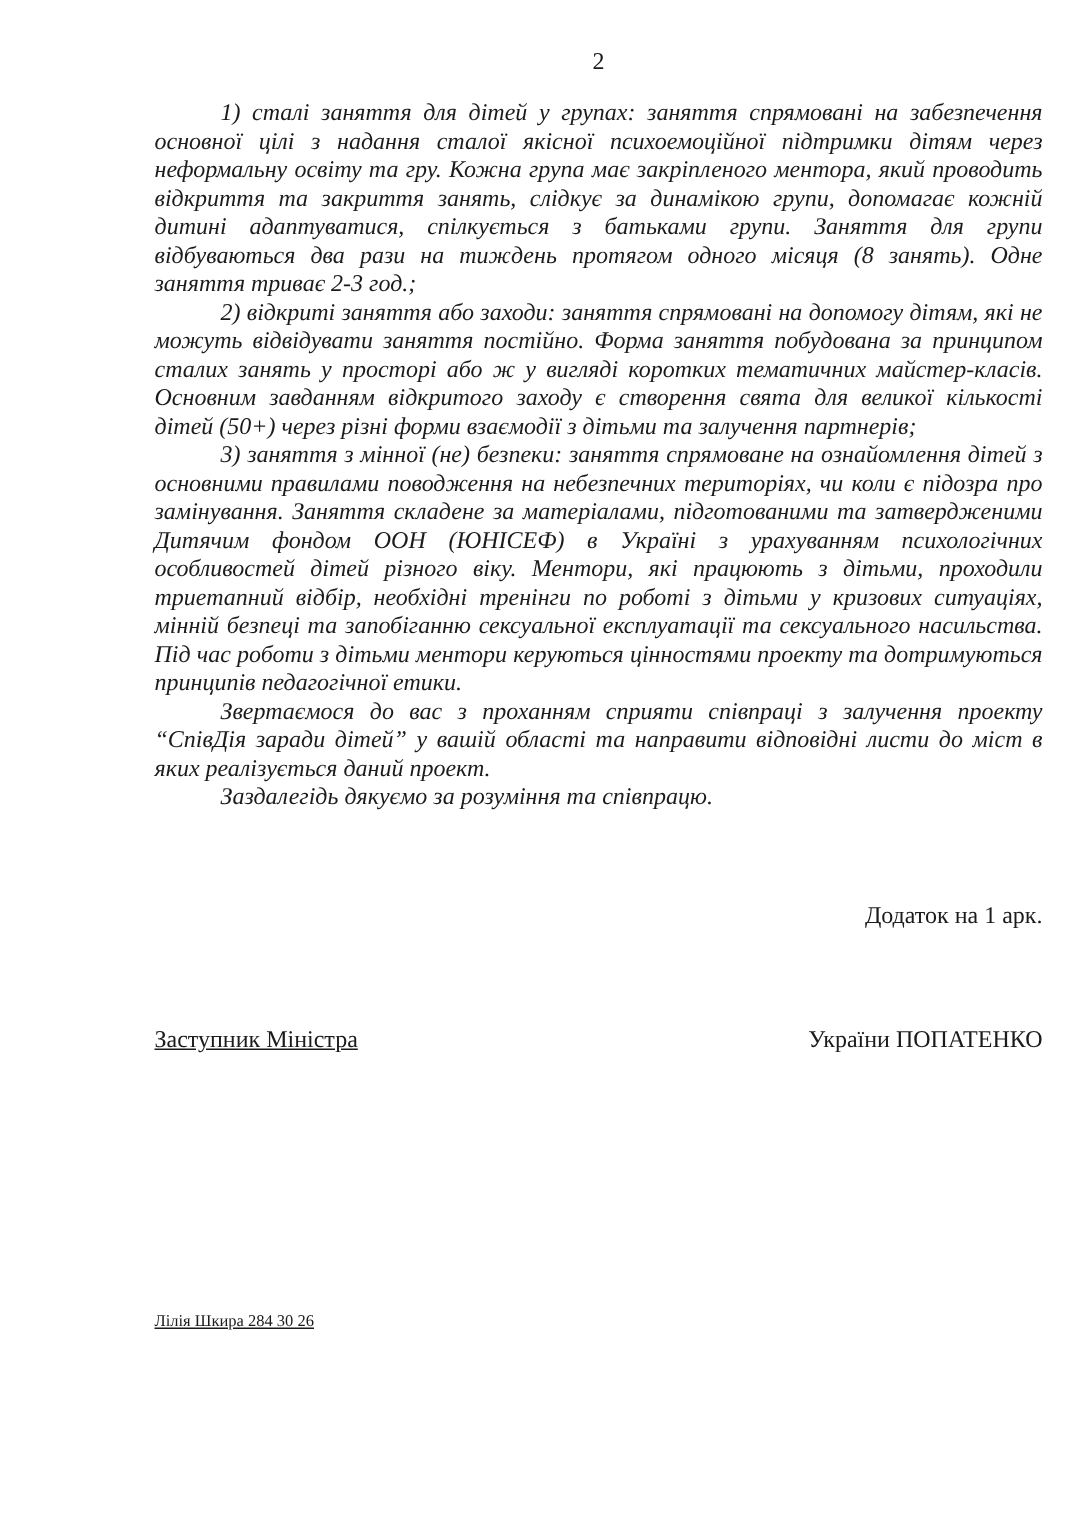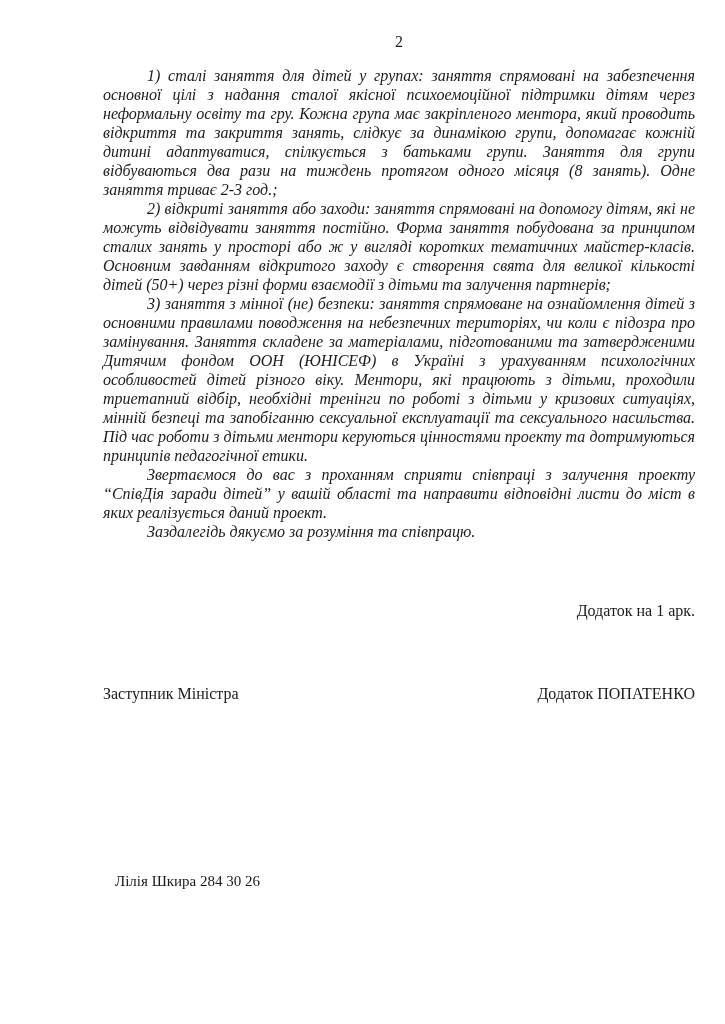--- a/index.html
+++ b/index.html
@@ -58,6 +58,7 @@
   .signature-position {
     text-align: left;
     white-space: nowrap;
+    text-decoration: underline;
   }
   .signature-name {
     text-align: right;

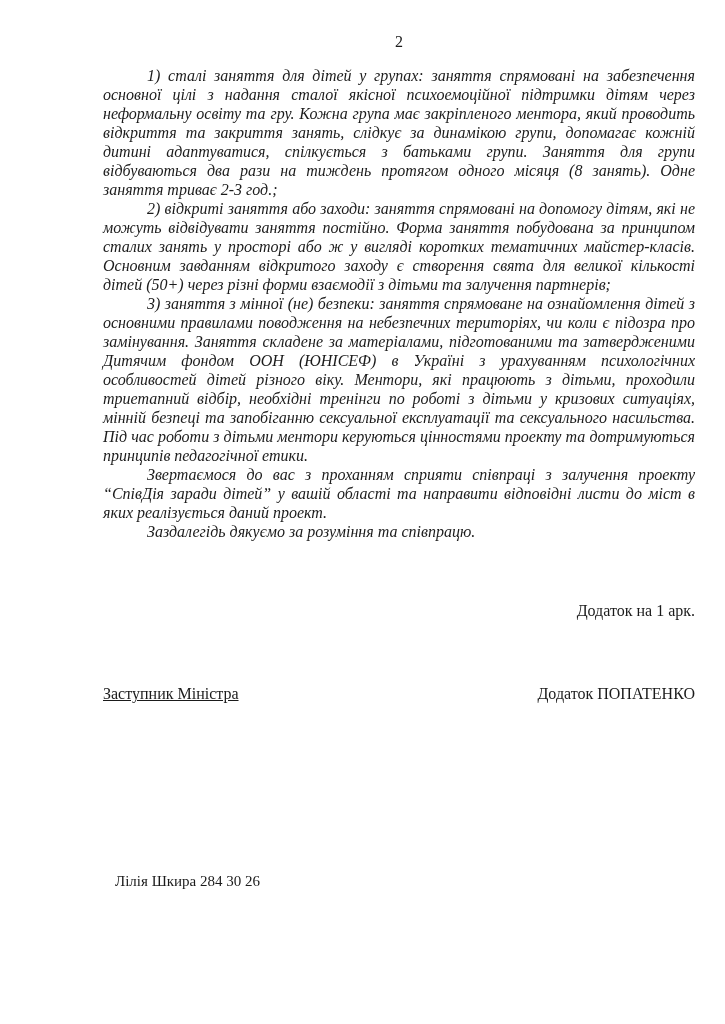--- a/index.html
+++ b/index.html
@@ -93,7 +93,7 @@
     <div class="signature-position">
       <div>Заступник Міністра</div>
     </div>
-    <div class="signature-name">Додаток ПОПАТЕНКО</div>
+    <div class="signature-name">України ПОПАТЕНКО</div>
   </div>
 
   <div class="executor-note">Лілія Шкира 284 30 26</div>

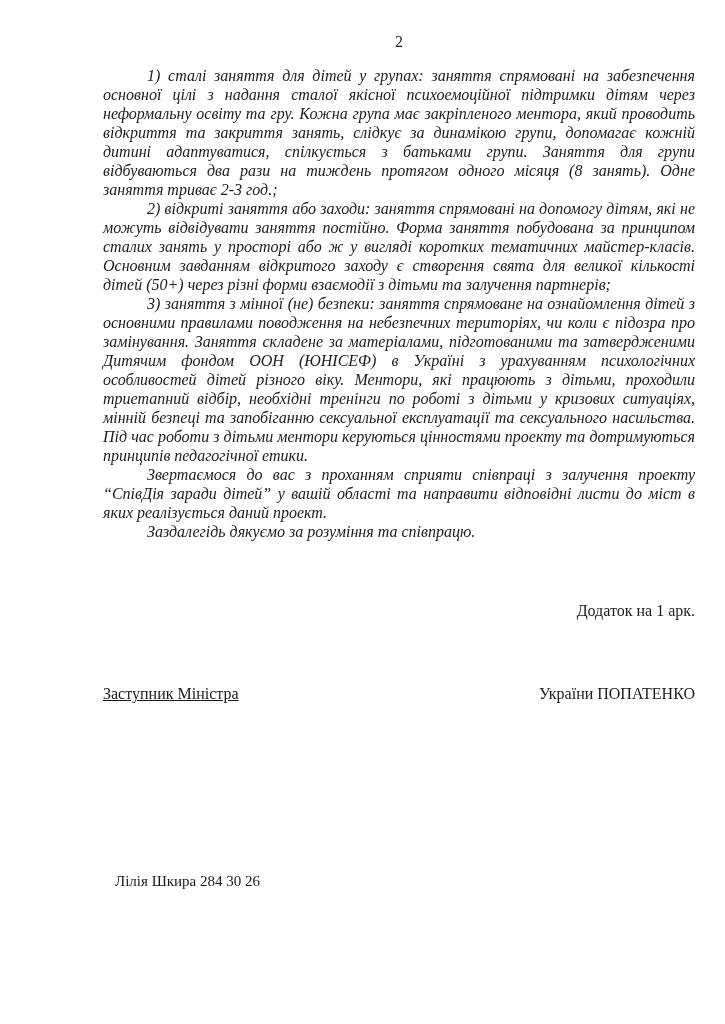--- a/index.html
+++ b/index.html
@@ -67,9 +67,10 @@
   .executor-note {
     position: absolute;
     top: 873px;
-    left: 115px;
-    font-size: 15px;
+    left: 103px;
+    font-size: 11px;
     line-height: 16px;
+    text-decoration: underline;
   }
 </style>
 </head>

